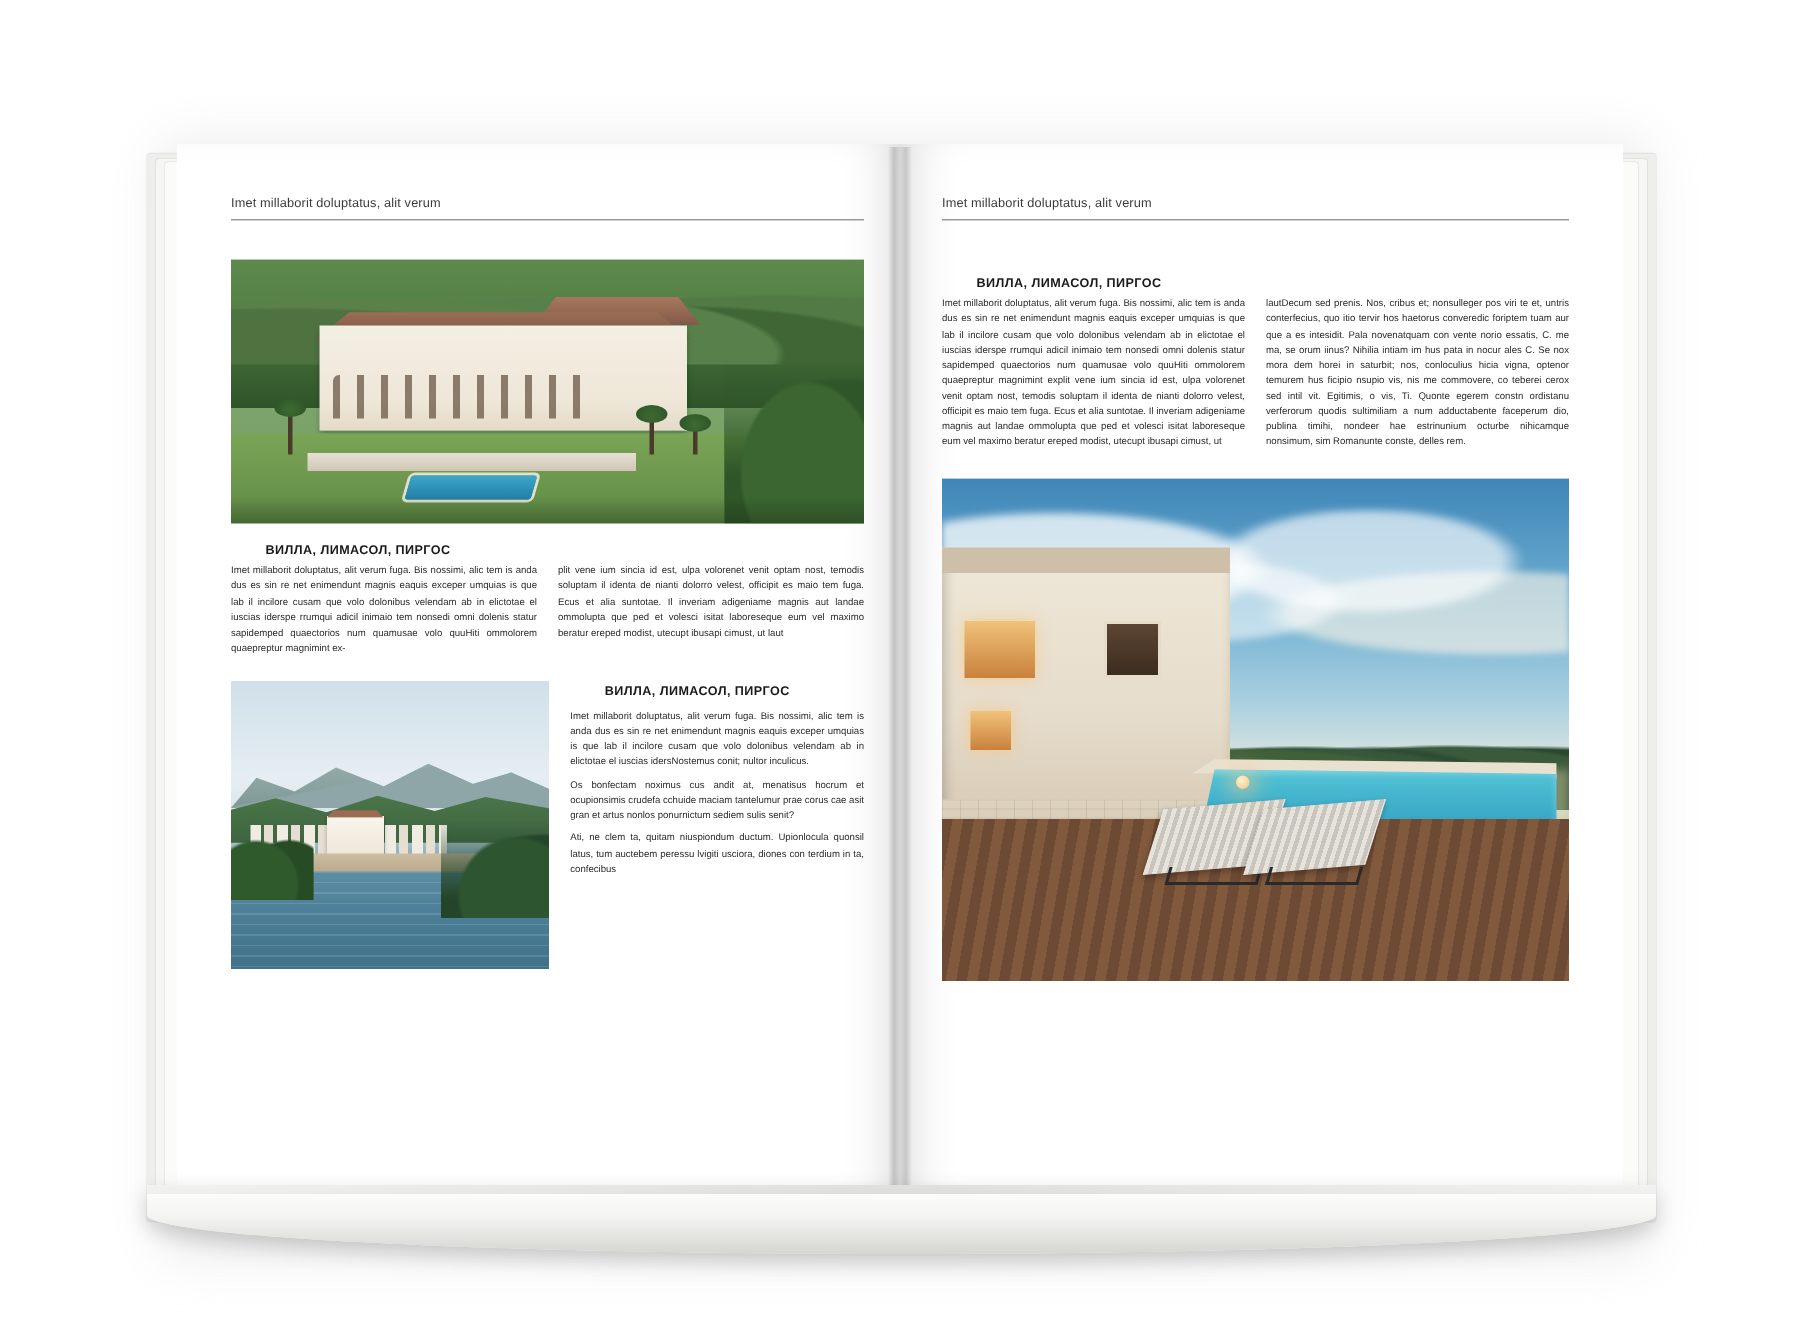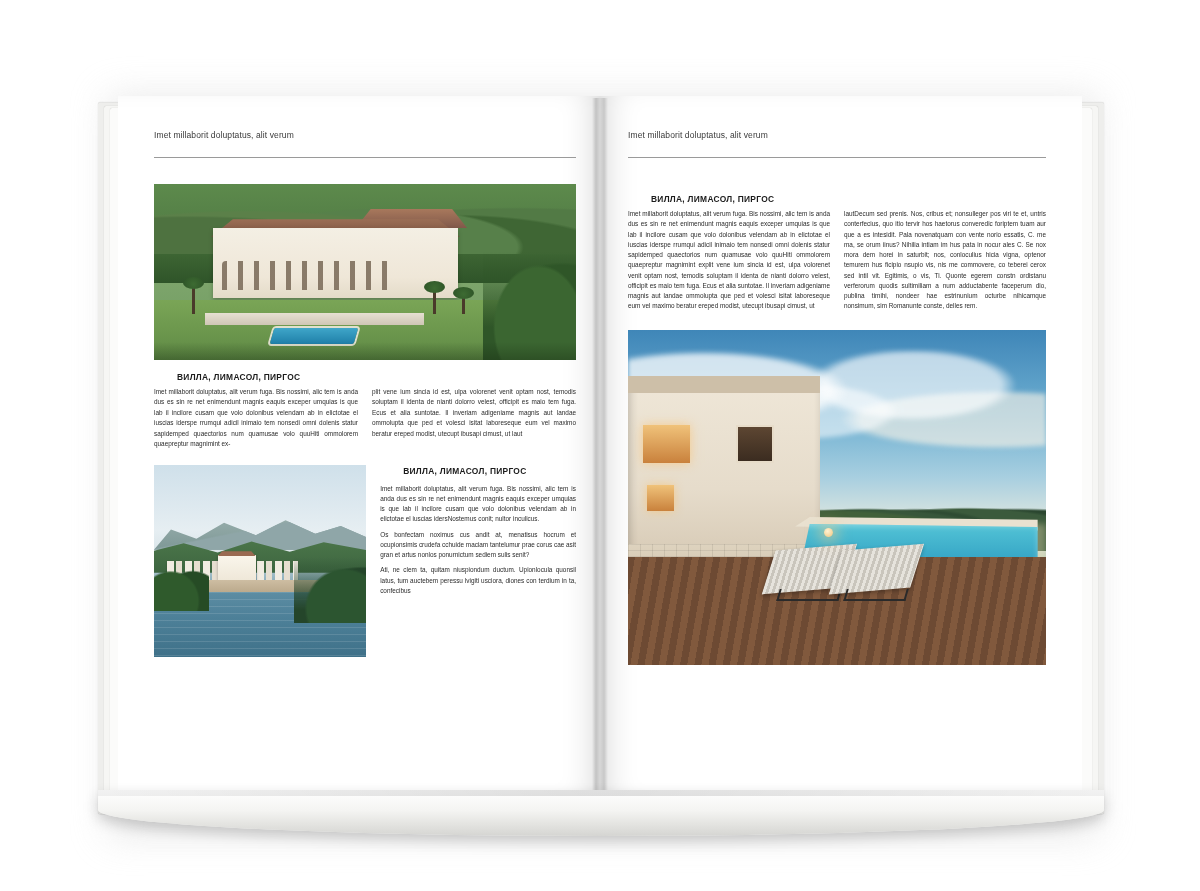--- a/index.html
+++ b/index.html
@@ -96,7 +96,7 @@
     font-size: 8.5px;
     color: #3a3a3a;
     letter-spacing: .1px;
-    padding-bottom: 17px;
+    padding-bottom: 6px;
     border-bottom: 0.7px solid #9a9a9a;
     white-space: nowrap;
   }

